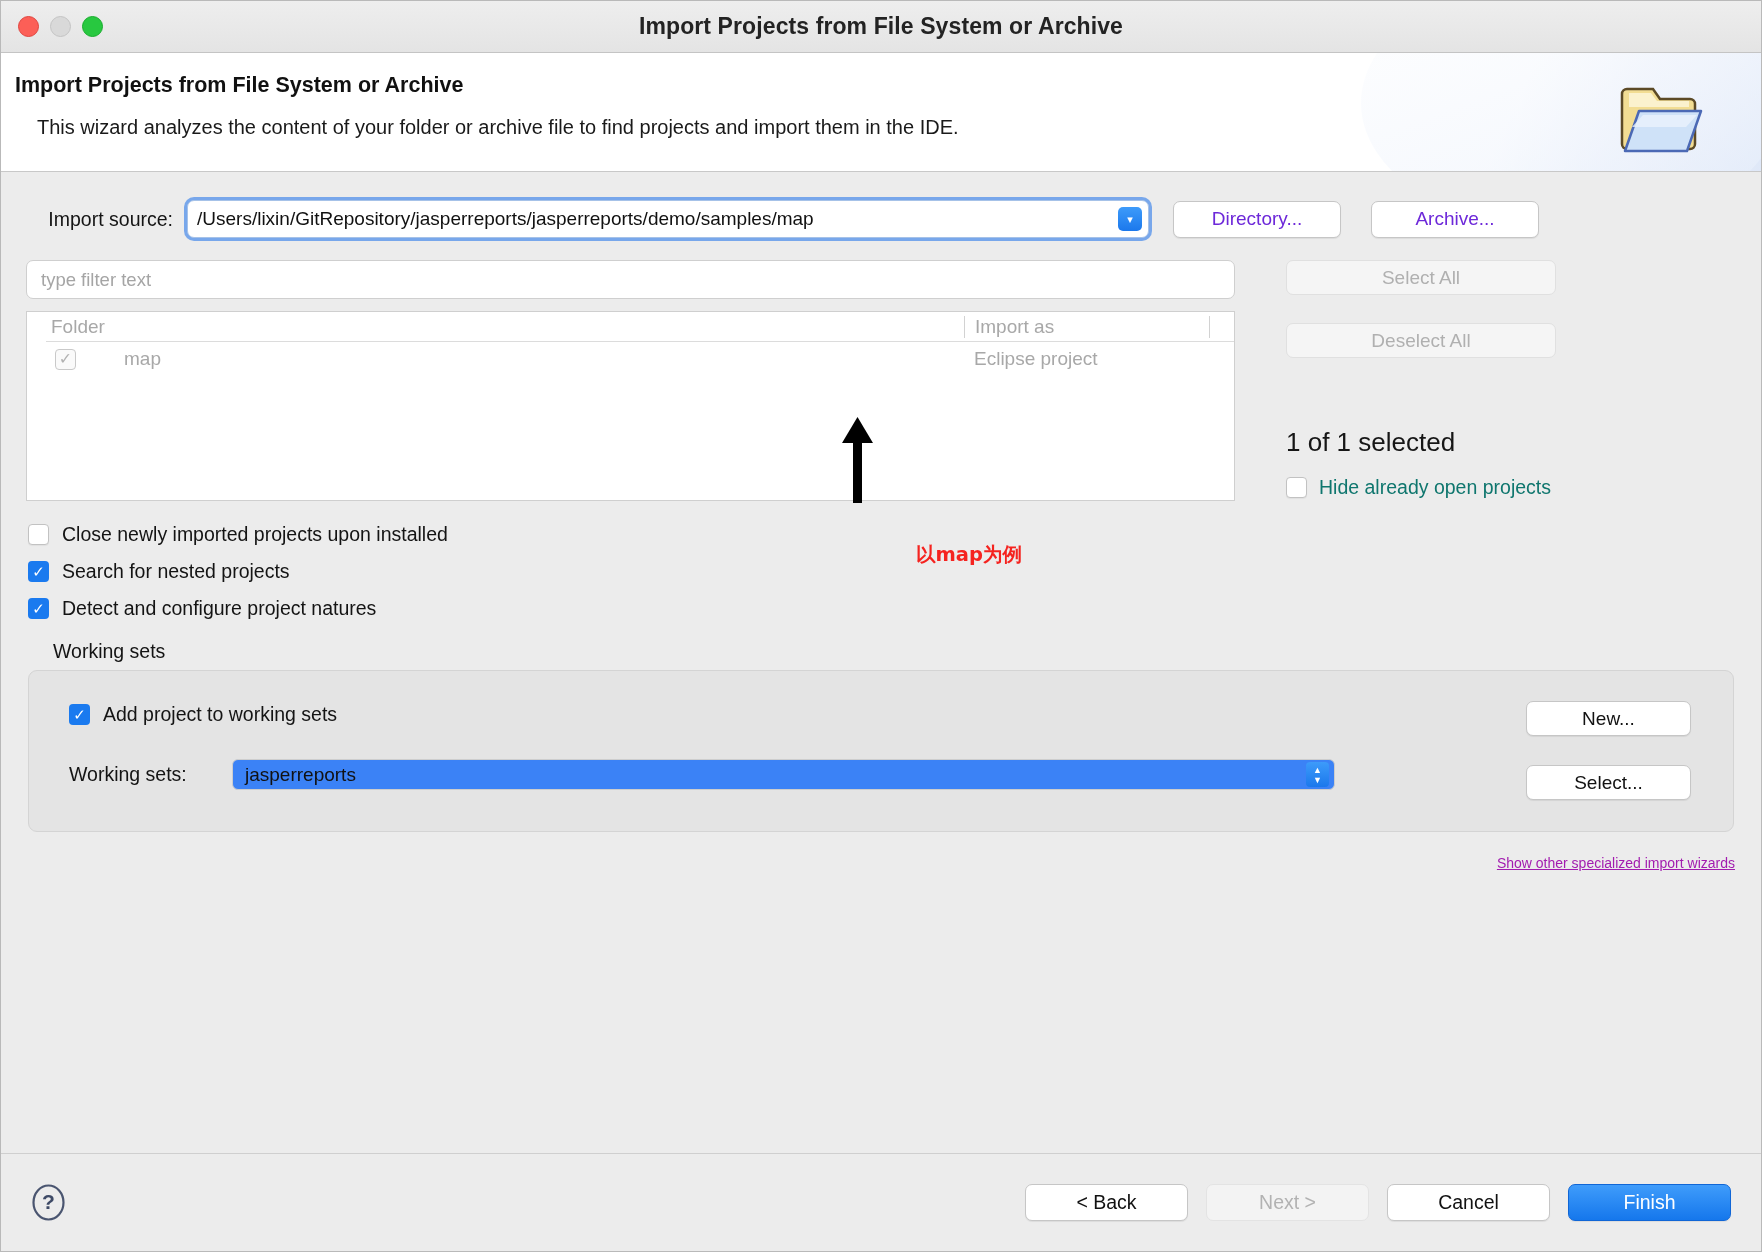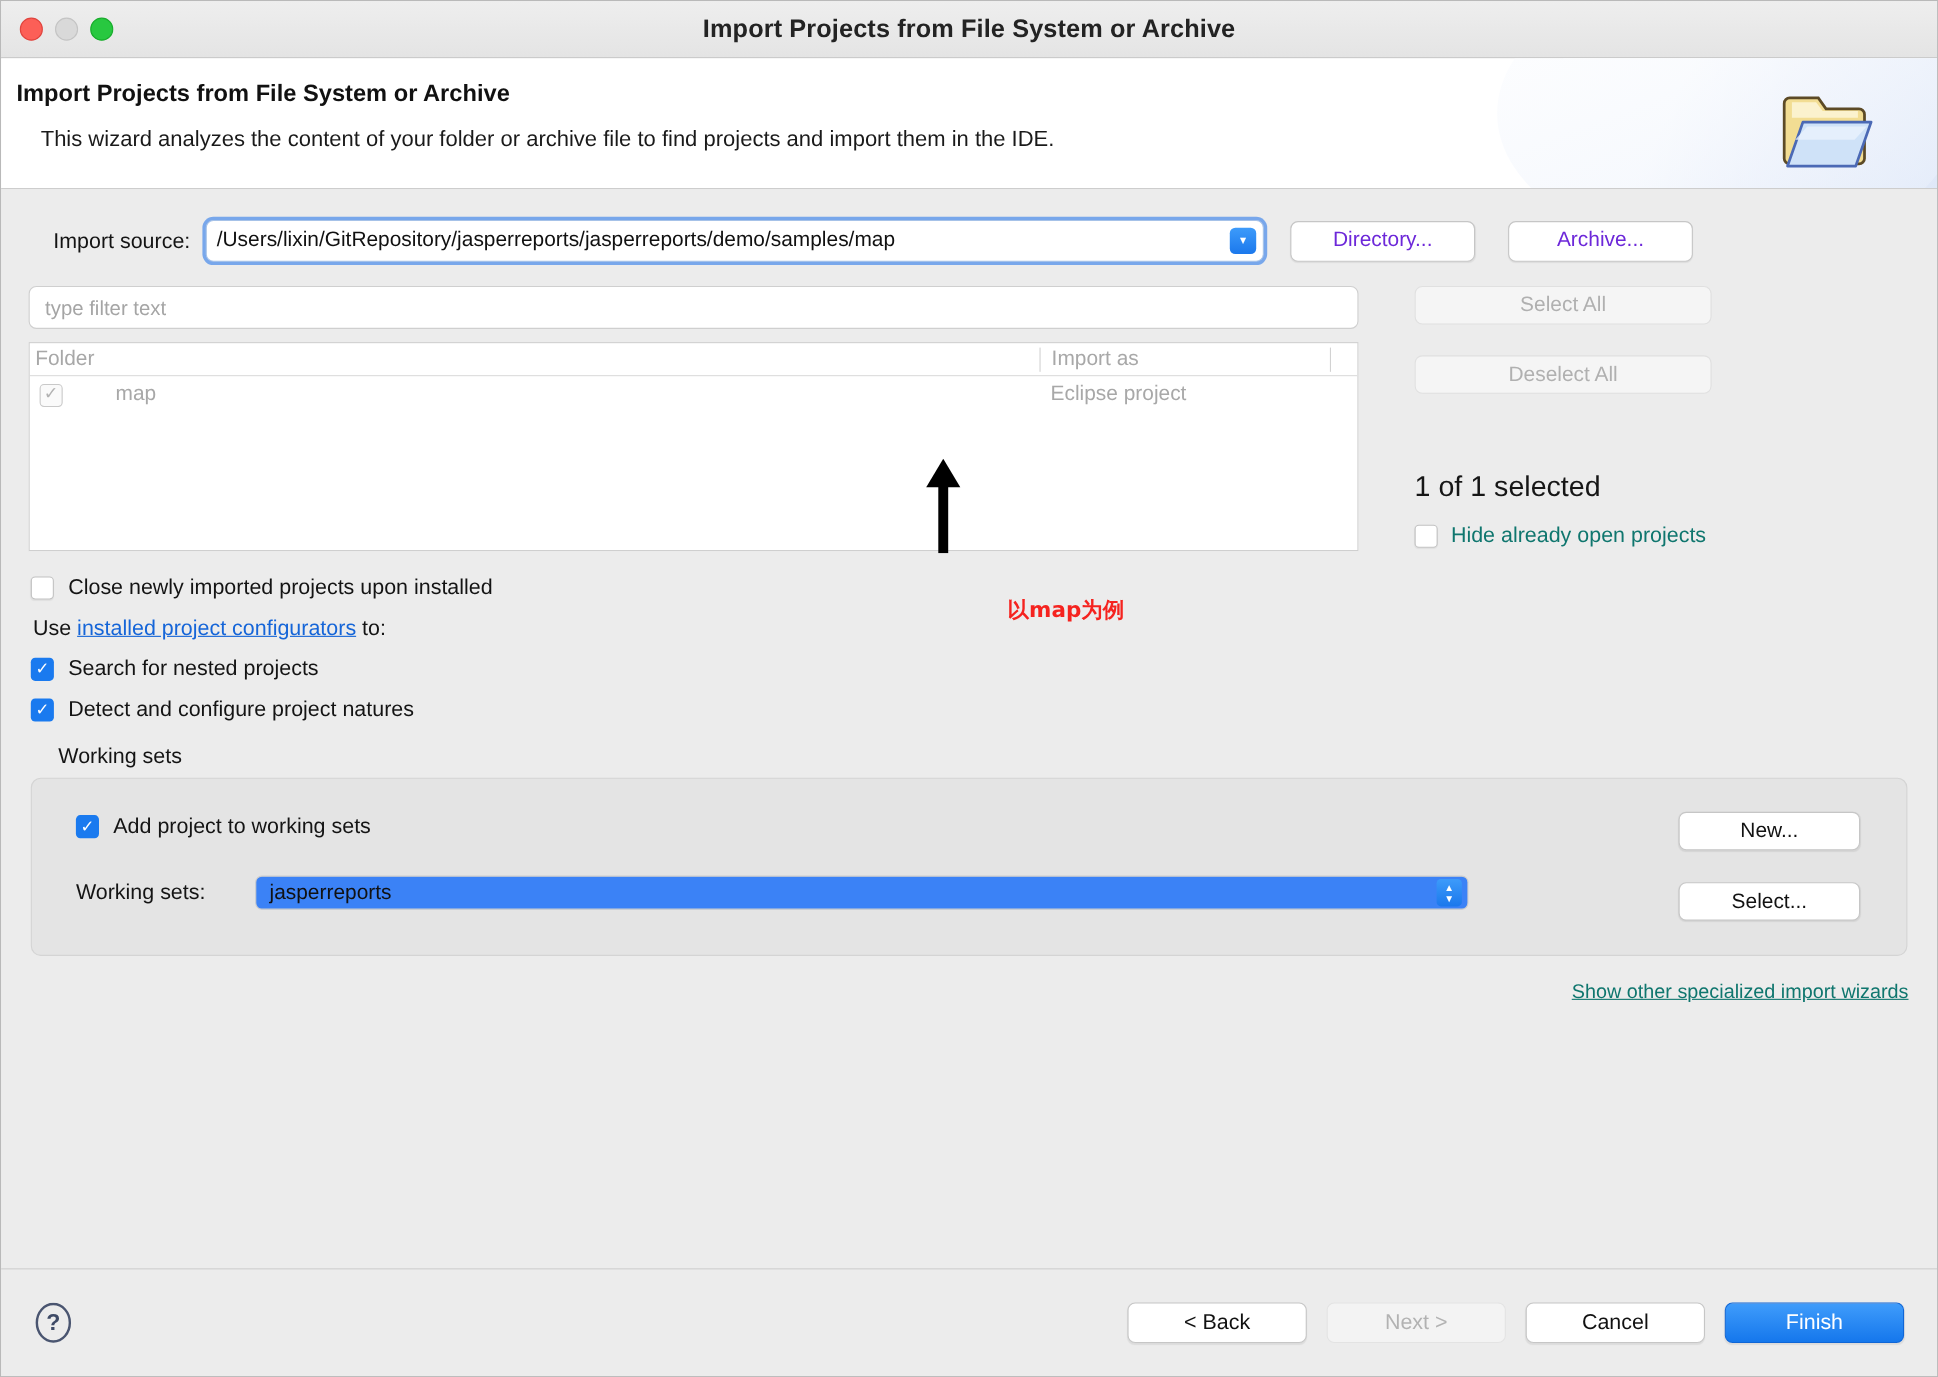--- a/index.html
+++ b/index.html
@@ -187,6 +187,7 @@
     margin-top: 12px;
     position: relative;
     overflow: hidden;
+    padding-left: 19px;
   }
   .table-head {
     display: flex;

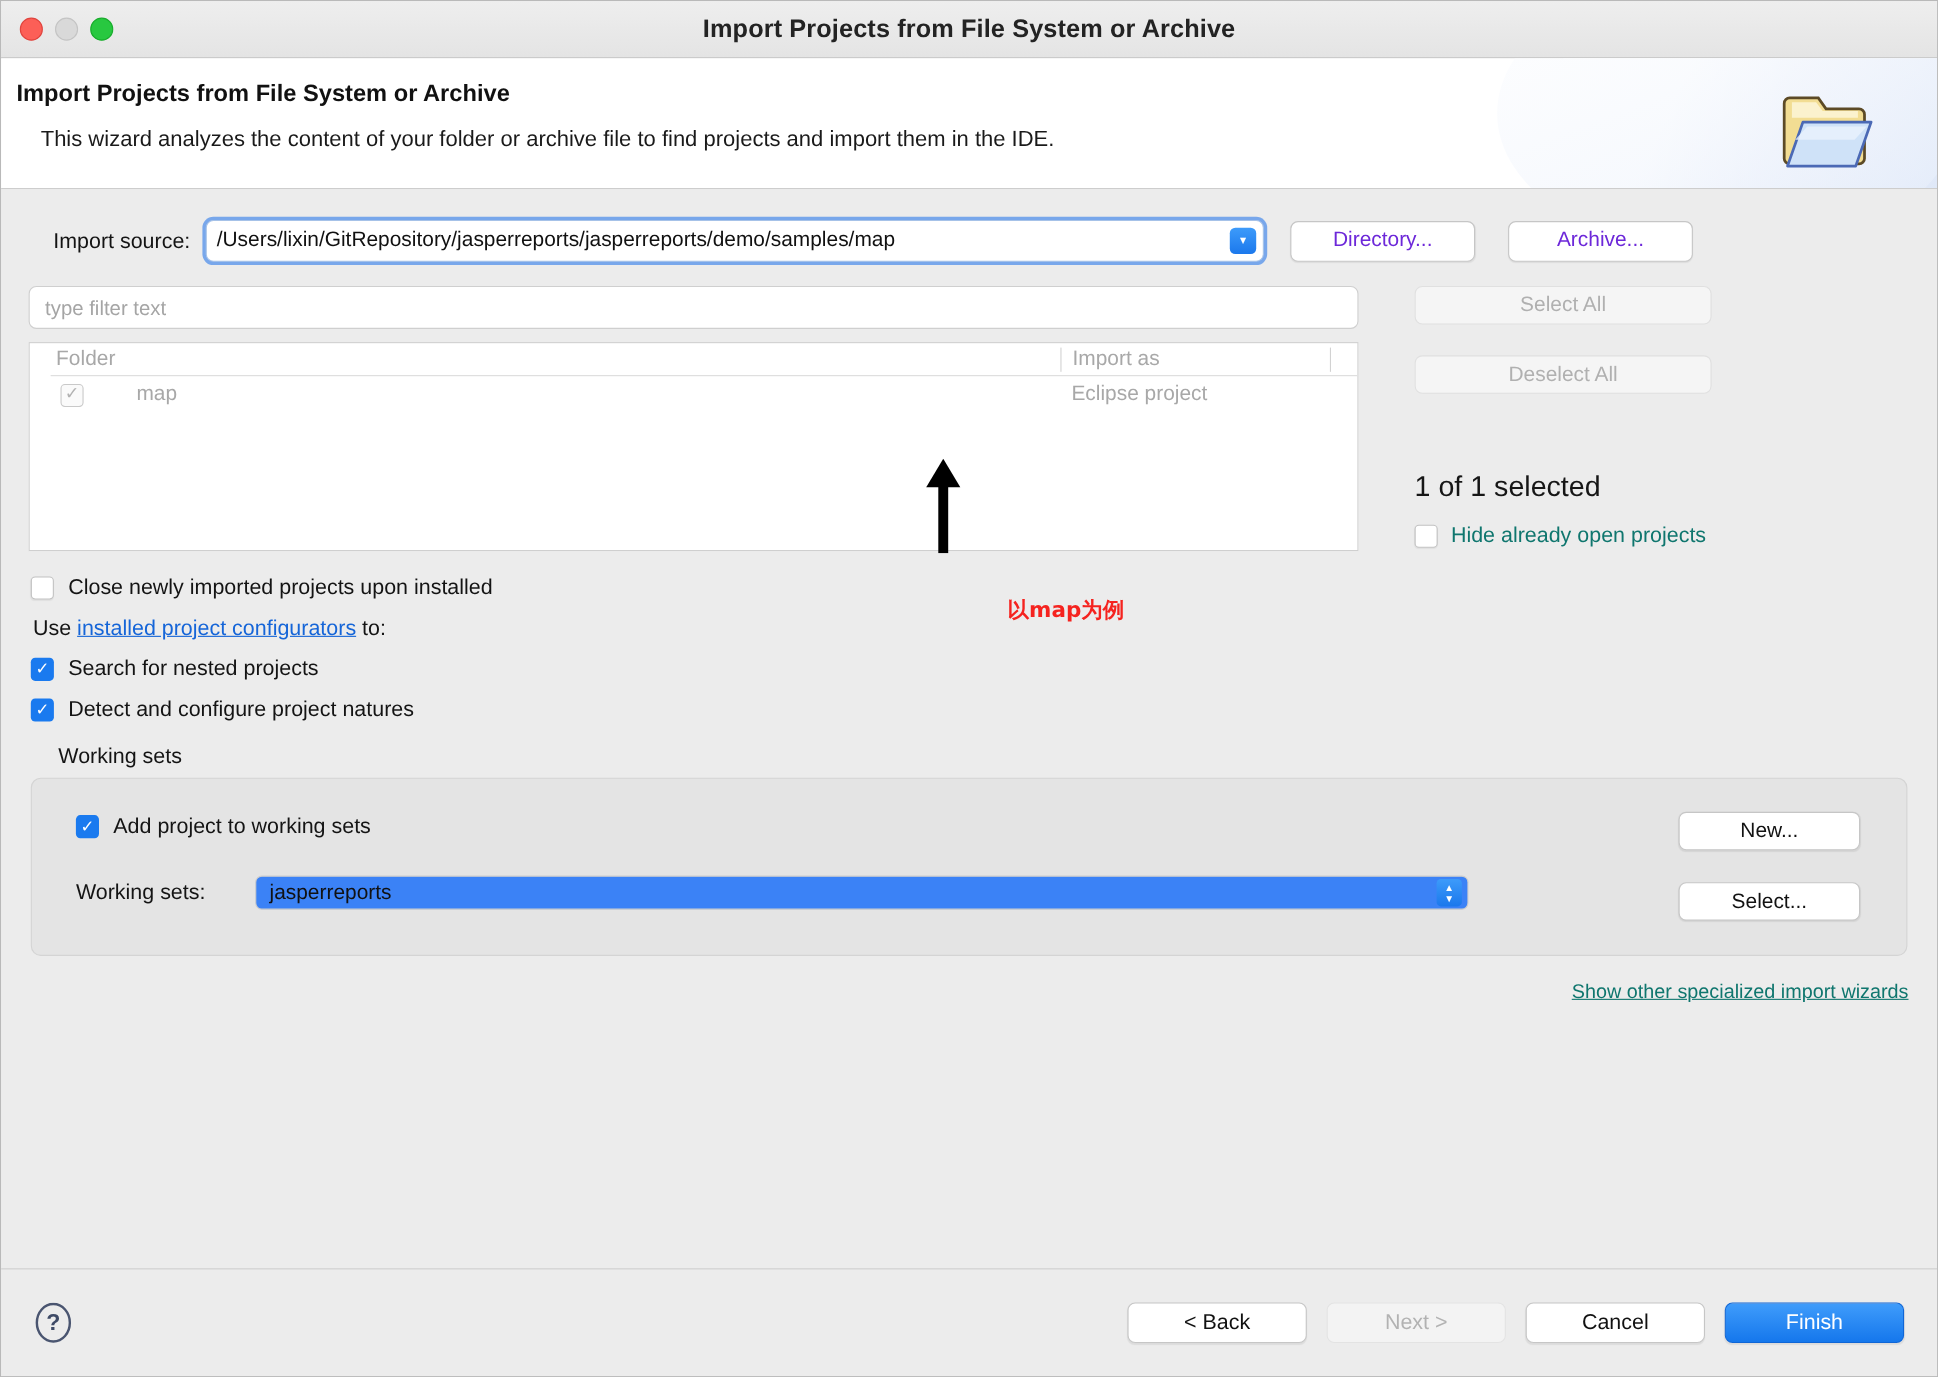--- a/index.html
+++ b/index.html
@@ -529,9 +529,6 @@
       <div class="opt-row">
         <span class="cb-empty"></span>
         <span class="opt-lbl">Close newly imported projects upon installed</span>
-      </div>
-      <div class="use-line">
-        <span>Use </span><a class="link" href="#">installed project configurators</a><span> to:</span>
       </div>
       <div class="opt-row">
         <span class="cb-checked">✓</span>

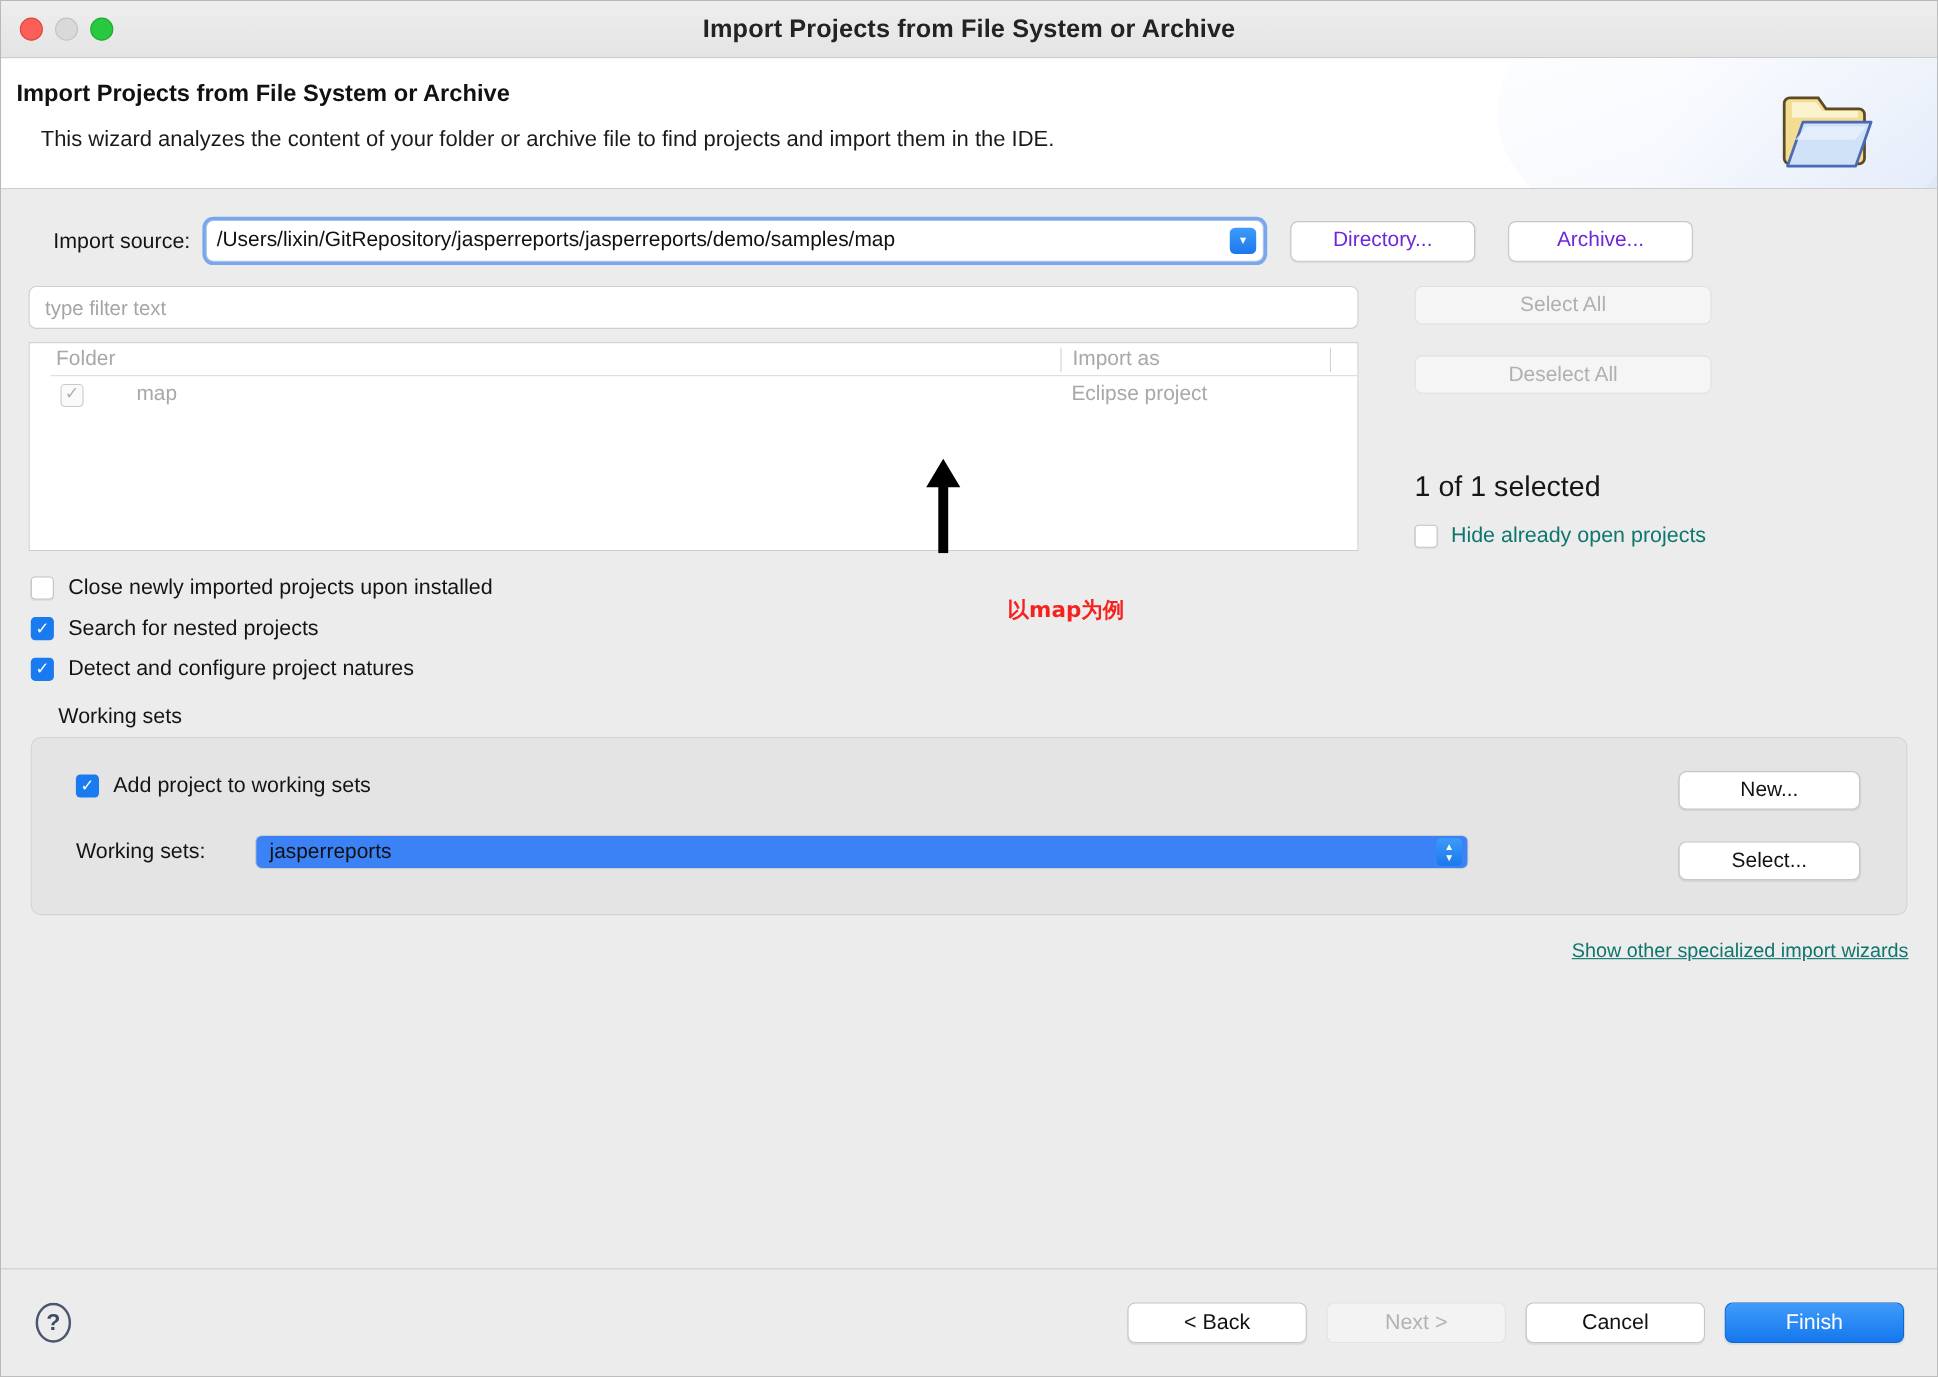--- a/index.html
+++ b/index.html
@@ -400,8 +400,8 @@
     margin-top: 22px;
   }
   .wizard-link {
-    font-size: 18px;
-    color: #0f766e;
+    font-size: 14px;
+    color: #a21caf;
     text-decoration: underline;
   }
 

